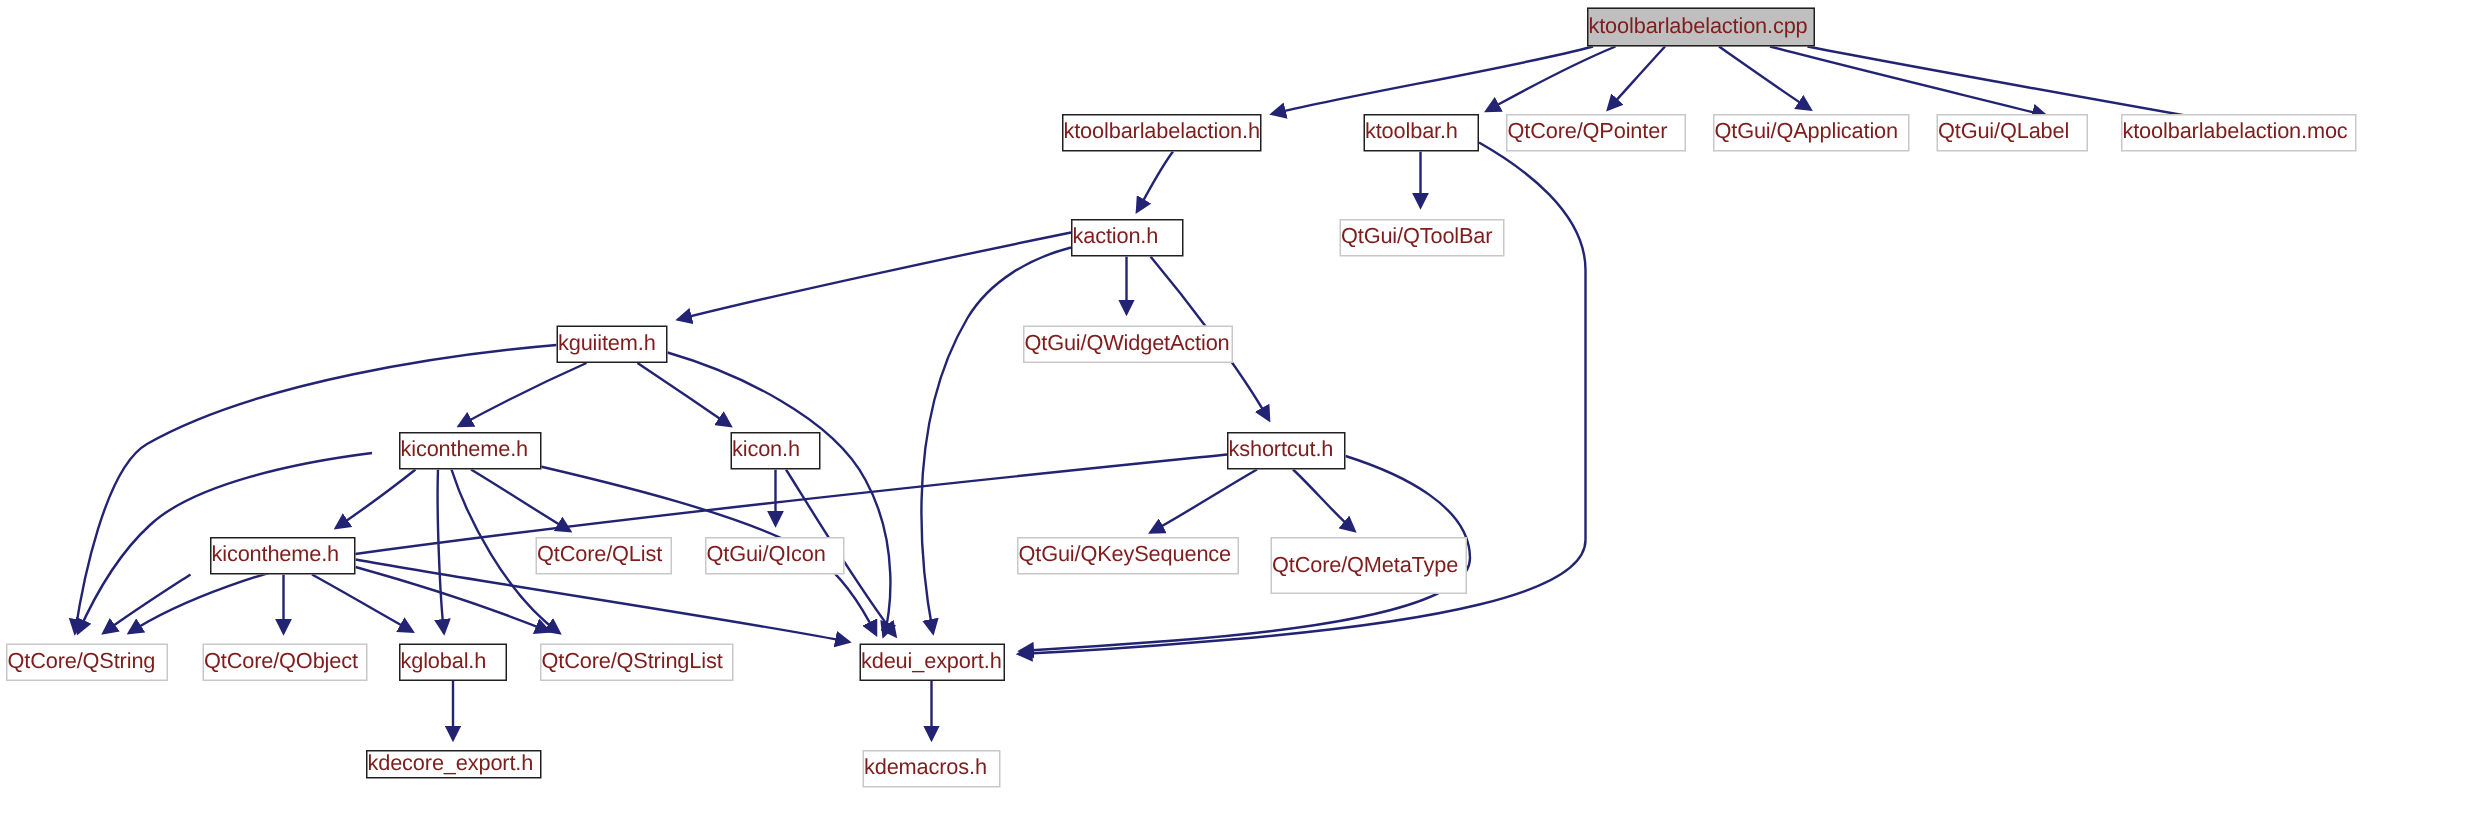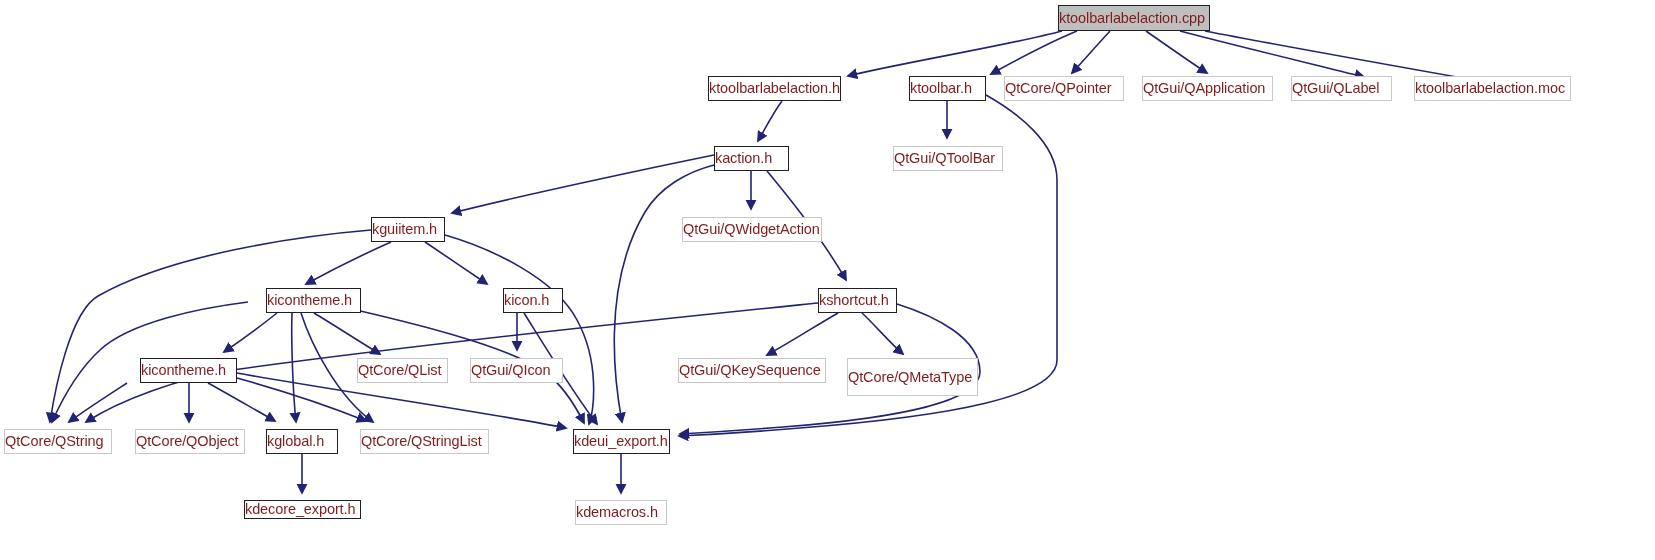--- a/index.html
+++ b/index.html
@@ -135,7 +135,7 @@
       <div class="node bold" style="left: 248px; top: 288px; width: 95px; height: 25px; margin-left: 18px;">
         <span class="node-label">kicontheme.h</span>
       </div>
-      <div class="node bold" style="left: 487px; top: 288px; width: 60px; height: 25px; margin-left: 16px;">
+      <div class="node bold" style="left: 487px; top: 288px; width: 60px; height: 25px;">
         <span class="node-label">kicon.h</span>
       </div>
       <div class="node bold" style="left: 818px; top: 288px; width: 79px; height: 25px;">

